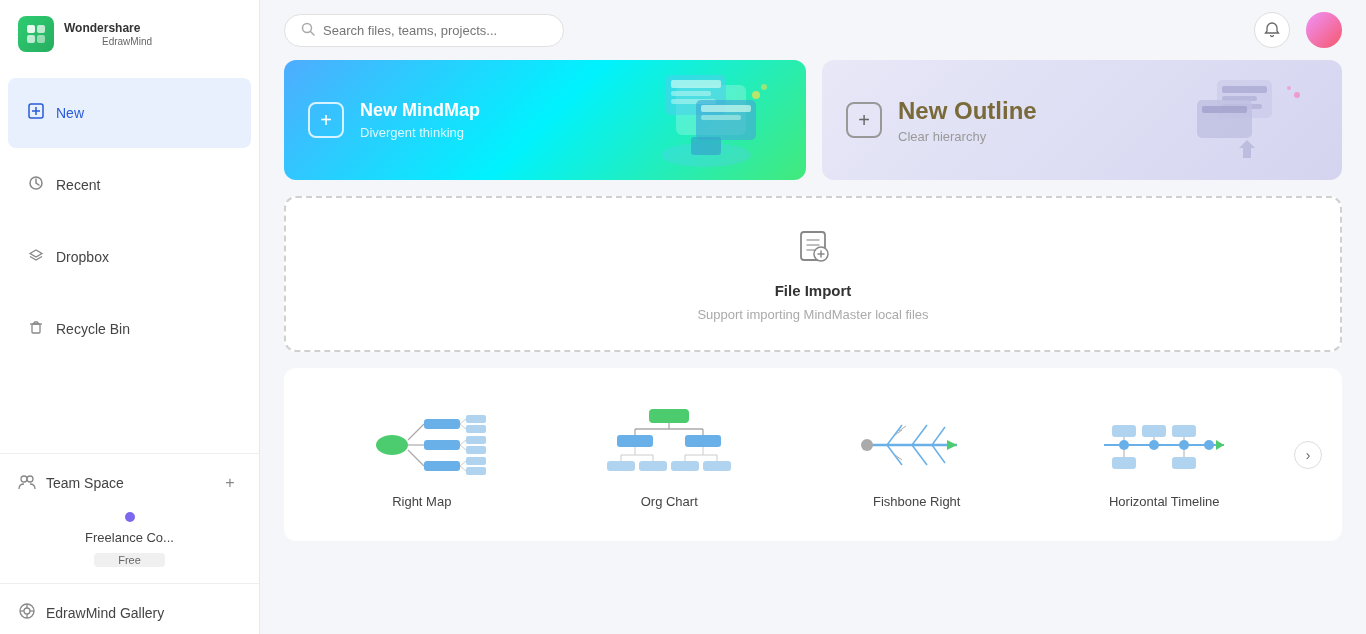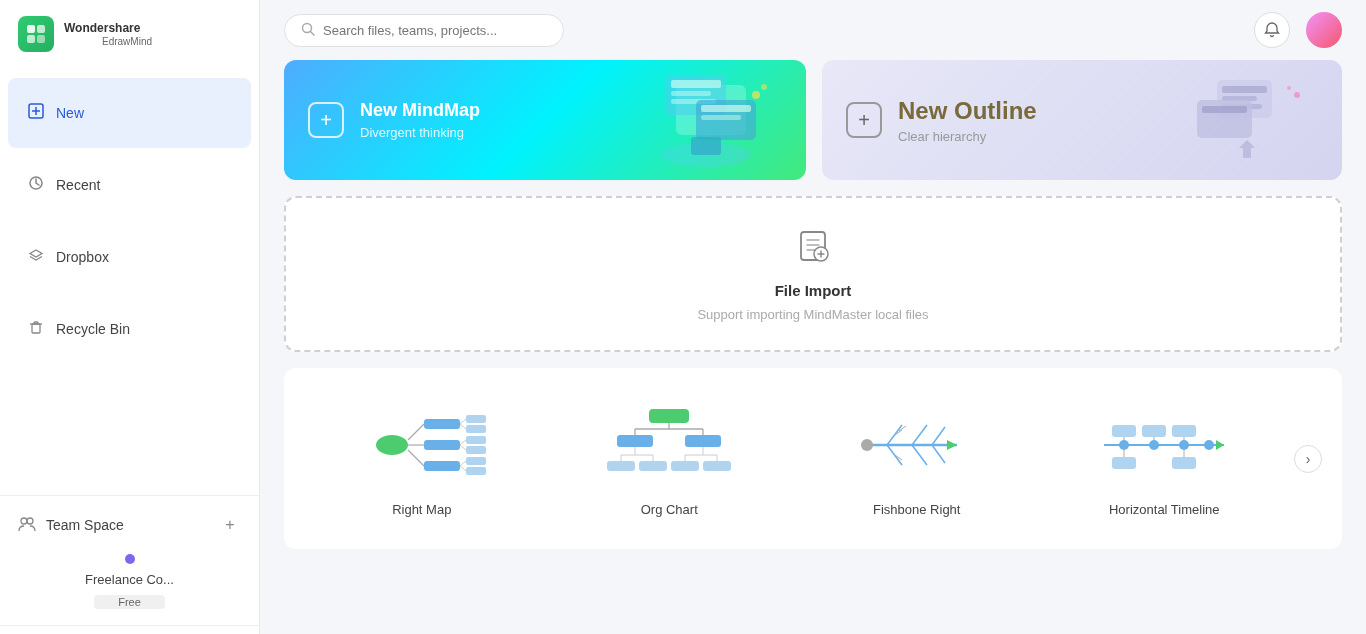--- a/index.html
+++ b/index.html
@@ -250,7 +250,7 @@
       display: flex;
       flex-direction: column;
       align-items: center;
-      gap: 12px;
+      gap: 4px;
       cursor: pointer;
       padding: 12px;
       border-radius: 8px;

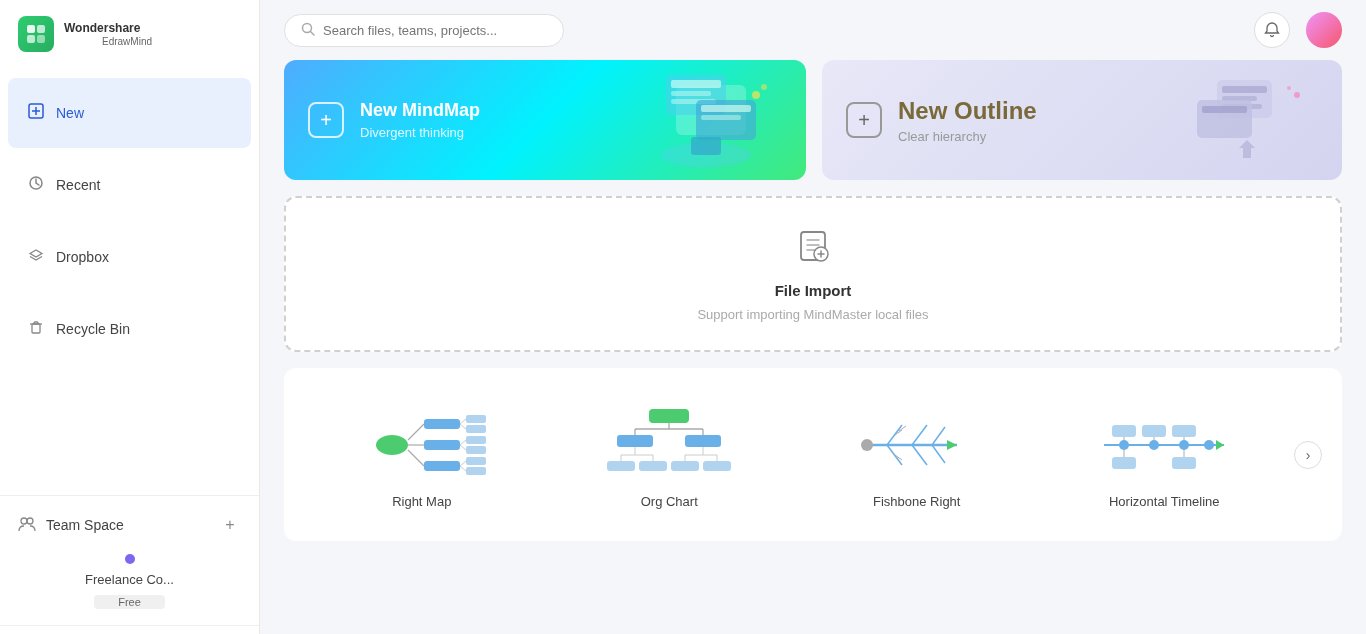--- a/index.html
+++ b/index.html
@@ -365,6 +365,19 @@
 
   <div class="sidebar-divider"></div>
 
+  <div class="gallery-item">
+    <span class="gallery-icon">
+      <svg width="18" height="18" viewBox="0 0 18 18" fill="none">
+        <circle cx="9" cy="9" r="7" stroke="#888" stroke-width="1.3" fill="none"></circle>
+        <circle cx="9" cy="9" r="3" stroke="#888" stroke-width="1.3" fill="none"></circle>
+        <line x1="9" y1="2" x2="9" y2="6" stroke="#888" stroke-width="1.3"></line>
+        <line x1="9" y1="12" x2="9" y2="16" stroke="#888" stroke-width="1.3"></line>
+        <line x1="2" y1="9" x2="6" y2="9" stroke="#888" stroke-width="1.3"></line>
+        <line x1="12" y1="9" x2="16" y2="9" stroke="#888" stroke-width="1.3"></line>
+      </svg>
+    </span>
+    <span style="font-size:14px;color:#444;">EdrawMind Gallery</span>
+  </div>
 </aside>
 
 <main class="main">

